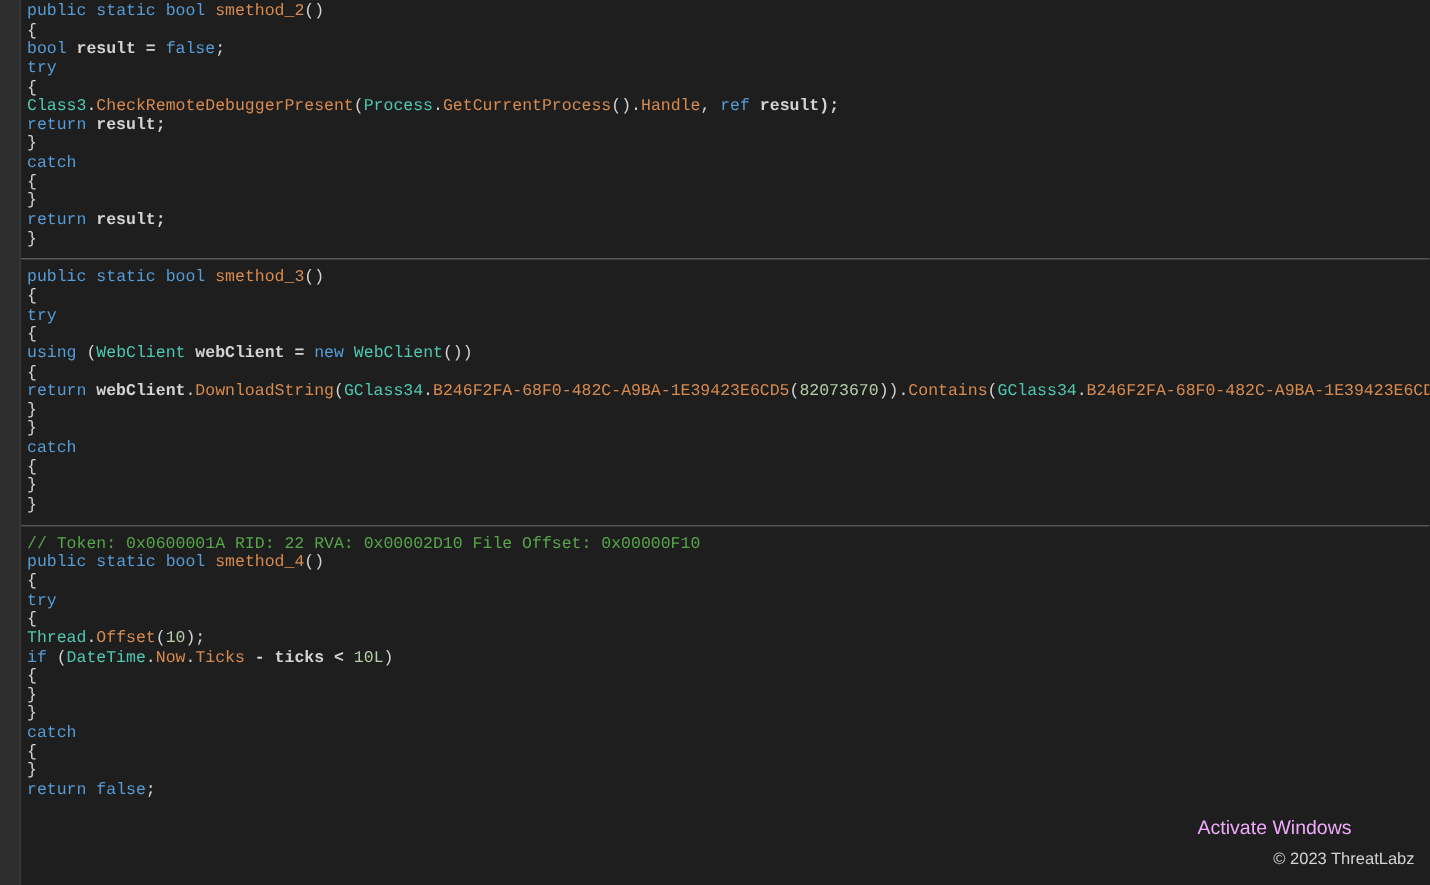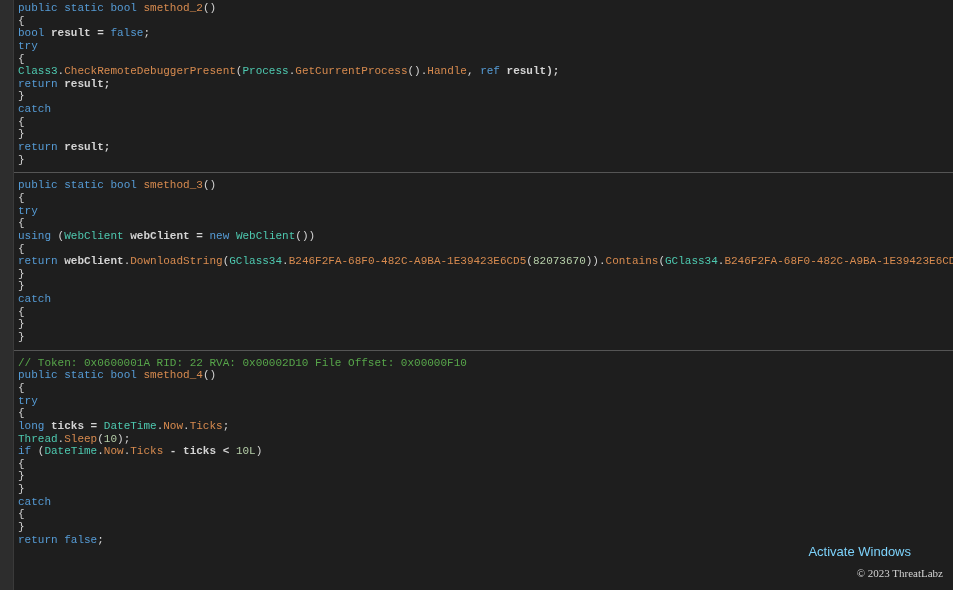--- a/index.html
+++ b/index.html
@@ -105,7 +105,6 @@
   <div class="line"><span class="punct">{</span></div>
   <div class="line"><span>    </span><span class="kw">try</span></div>
   <div class="line"><span>    </span><span class="punct">{</span></div>
-  <div class="line"><span>        </span><span class="kw">long</span><span class="txt"> ticks = </span><span class="cls">DateTime</span><span class="punct">.</span><span class="method">Now</span><span class="punct">.</span><span class="method">Ticks</span><span class="punct">;</span></div>
   <div class="line"><span>        </span><span class="cls">Thread</span><span class="punct">.</span><span class="method">Sleep</span><span class="punct">(</span><span class="num">10</span><span class="punct">);</span></div>
   <div class="line"><span>        </span><span class="kw">if</span><span class="punct"> (</span><span class="cls">DateTime</span><span class="punct">.</span><span class="method">Now</span><span class="punct">.</span><span class="method">Ticks</span><span class="txt"> - ticks &lt; </span><span class="num">10L</span><span class="punct">)</span></div>
   <div class="line"><span>        </span><span class="punct">{</span></div>

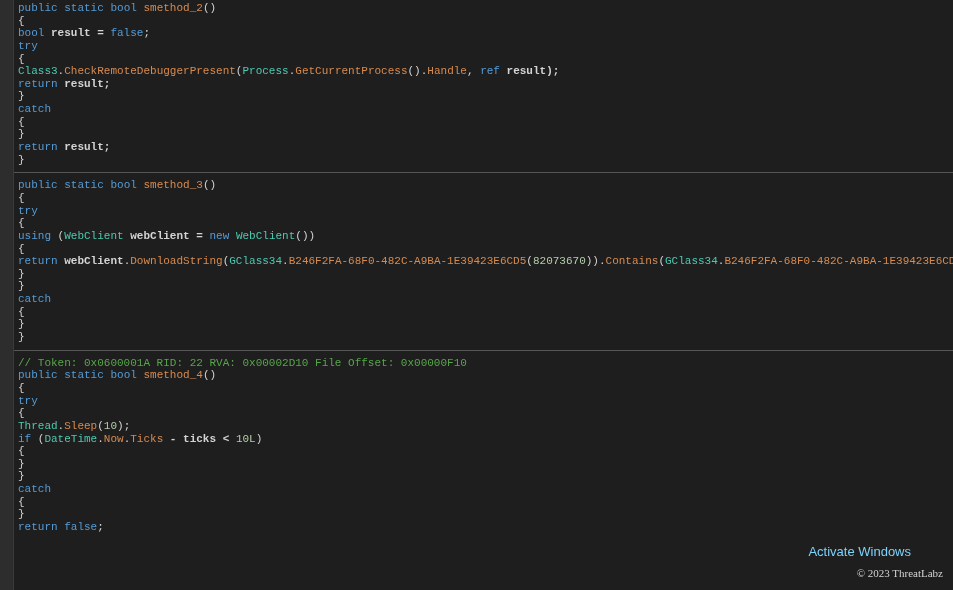--- a/index.html
+++ b/index.html
@@ -105,7 +105,7 @@
   <div class="line"><span class="punct">{</span></div>
   <div class="line"><span>    </span><span class="kw">try</span></div>
   <div class="line"><span>    </span><span class="punct">{</span></div>
-  <div class="line"><span>        </span><span class="cls">Thread</span><span class="punct">.</span><span class="method">Sleep</span><span class="punct">(</span><span class="num">10</span><span class="punct">);</span></div>
+  <div class="line"><span>        </span><span class="cls">Thread</span><span class="punct">.</span><span class="method">Offset</span><span class="punct">(</span><span class="num">10</span><span class="punct">);</span></div>
   <div class="line"><span>        </span><span class="kw">if</span><span class="punct"> (</span><span class="cls">DateTime</span><span class="punct">.</span><span class="method">Now</span><span class="punct">.</span><span class="method">Ticks</span><span class="txt"> - ticks &lt; </span><span class="num">10L</span><span class="punct">)</span></div>
   <div class="line"><span>        </span><span class="punct">{</span></div>
   <div class="line"><span>        </span><span class="punct">}</span></div>

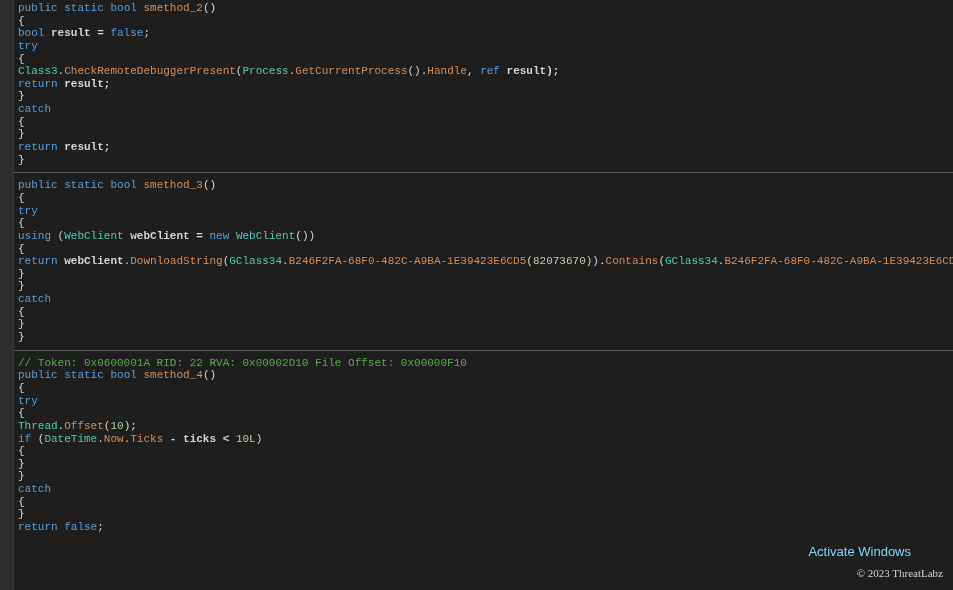--- a/index.html
+++ b/index.html
@@ -45,9 +45,9 @@
     }
     .watermark-activate {
       position: absolute;
-      right: 42px;
+      right: 52px;
       bottom: 30px;
-      color: #7dd3fc;
+      color: #f0abfc;
       font-family: 'Segoe UI', sans-serif;
       font-size: 13px;
     }

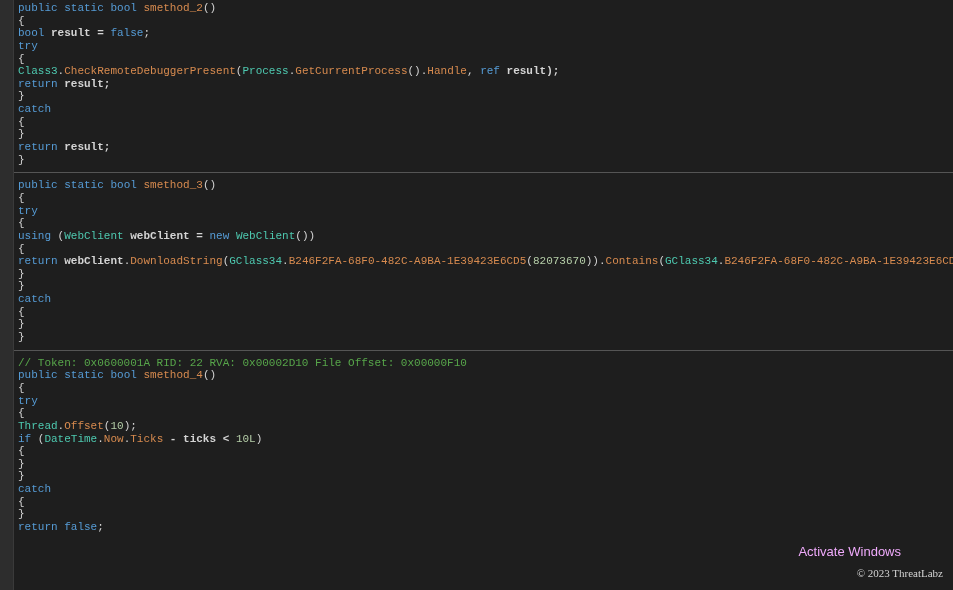--- a/index.html
+++ b/index.html
@@ -56,7 +56,7 @@
       right: 10px;
       bottom: 10px;
       color: #d4d4d4;
-      font-family: Liberation Serif, serif;
+      font-family: Liberation Sans, sans-serif;
       font-size: 11px;
       padding-left: 17px;
     }

